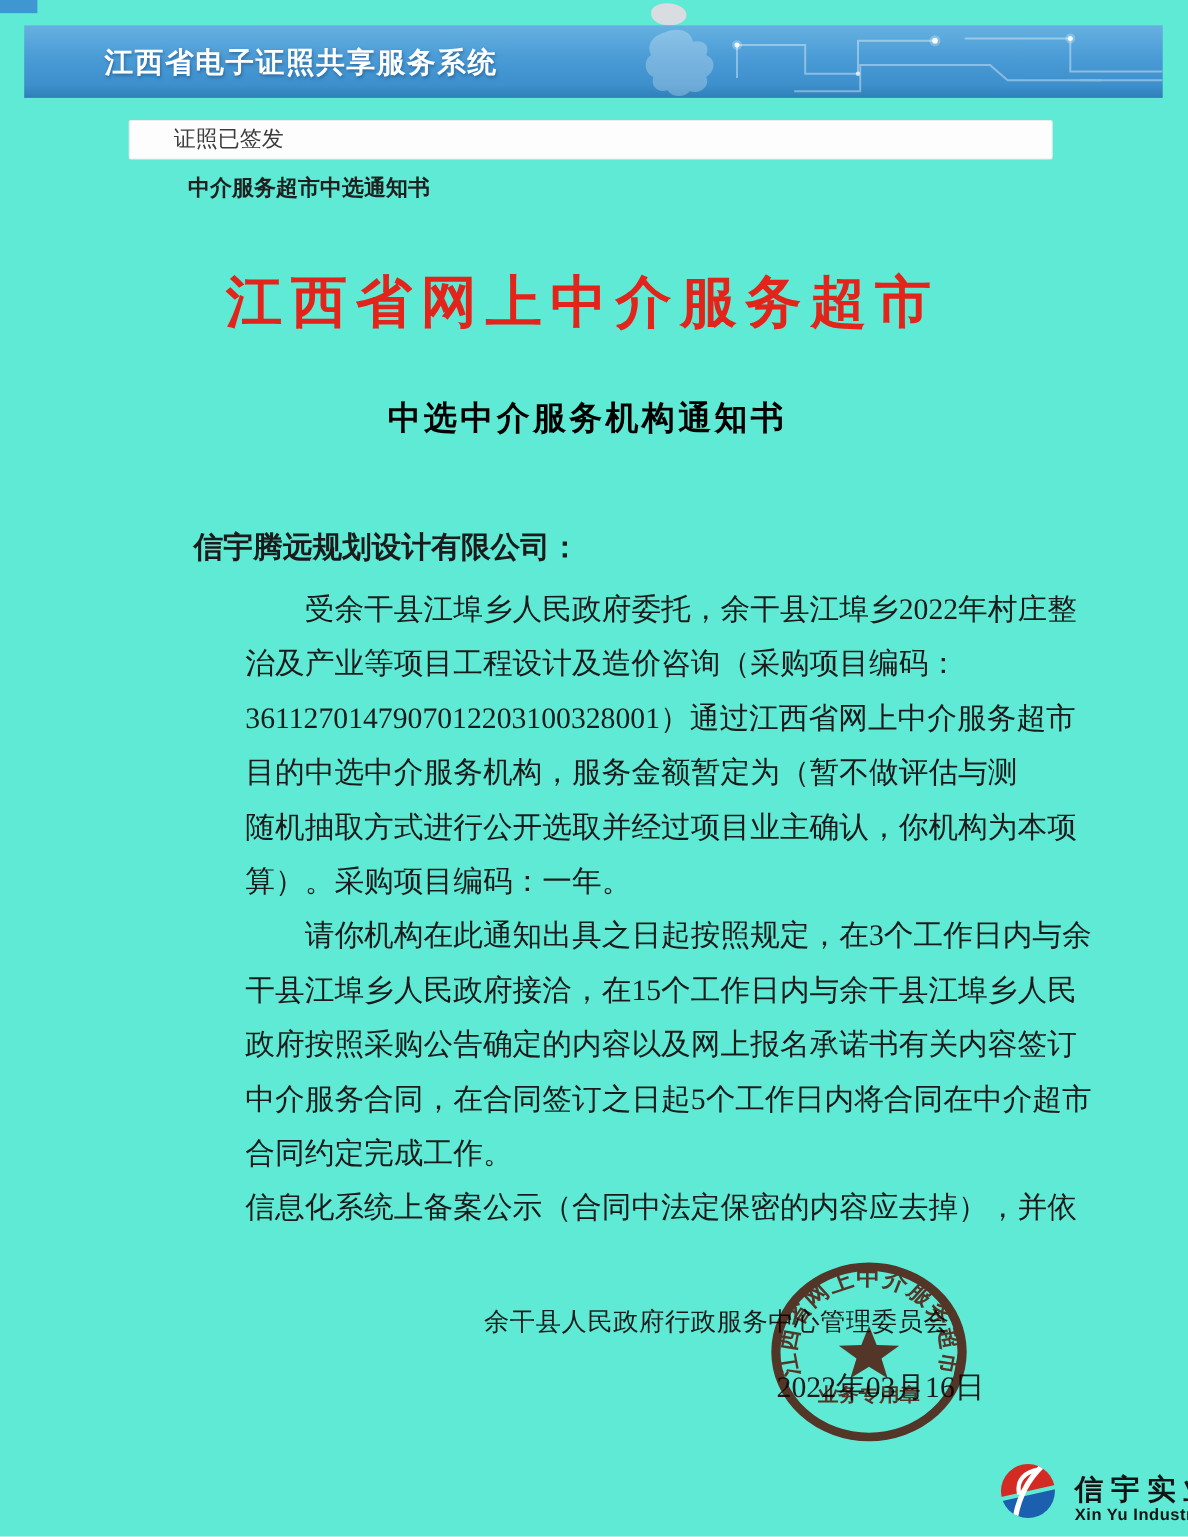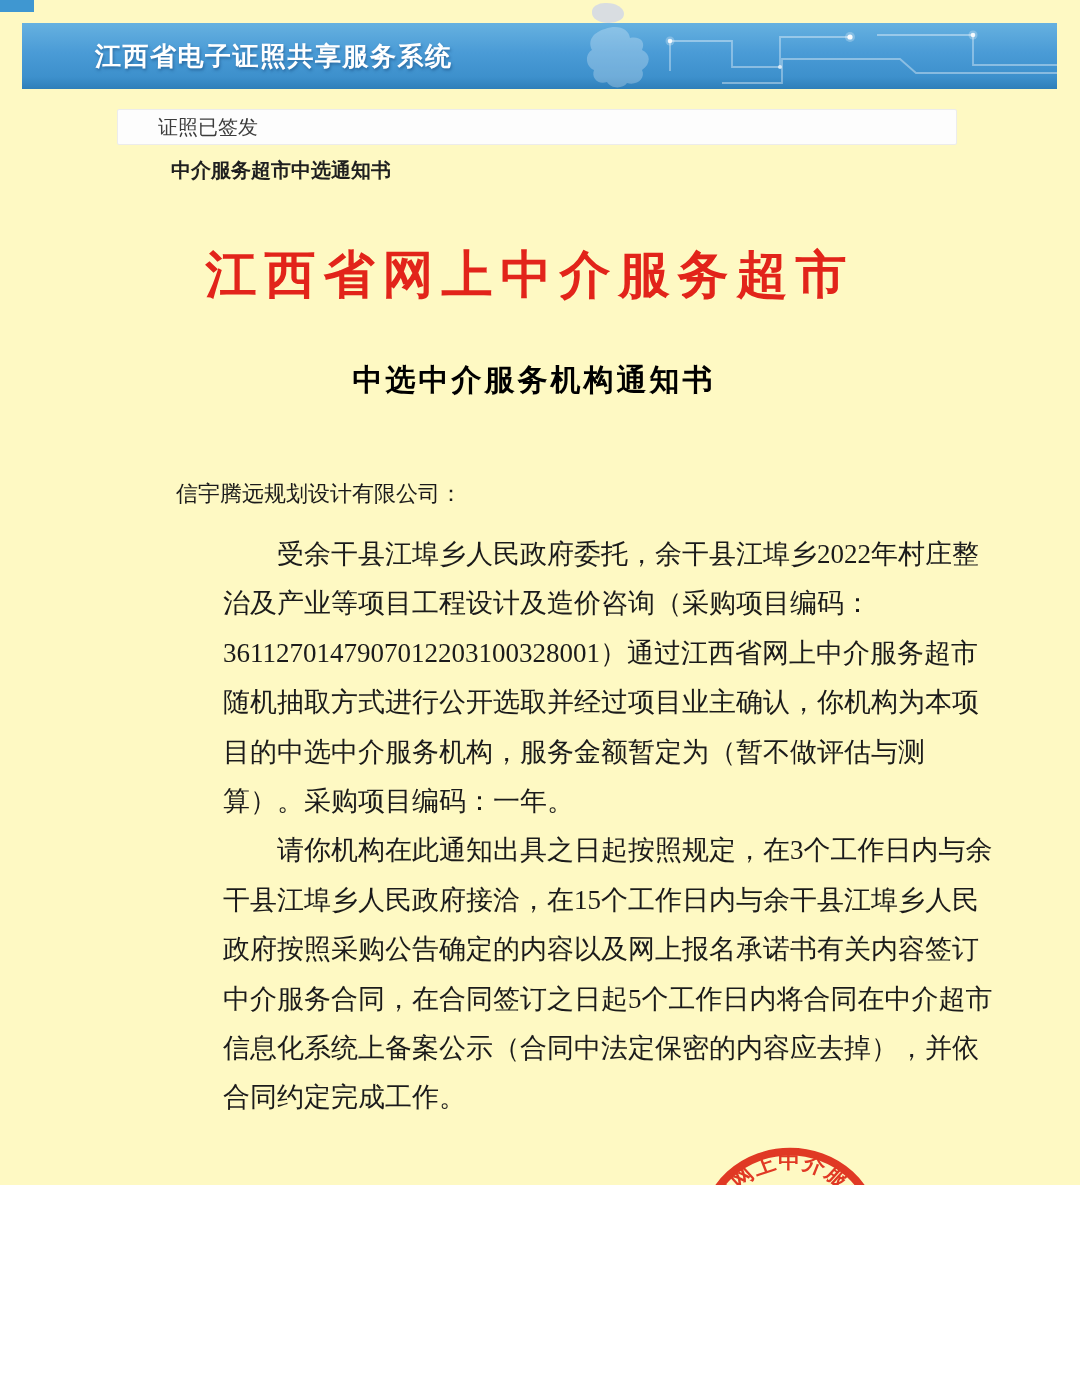--- a/index.html
+++ b/index.html
@@ -4,7 +4,7 @@
 <style>
   html,body { margin:0; padding:0; background:#fff; }
   .page {
-    position:relative; width:1080px; height:1185px; background:#fef9c3;
+    position:relative; width:1080px; height:1397px; background:#5eead4;
     overflow:hidden; font-family:"Liberation Sans", sans-serif; color:#1b1b1b;
   }
 

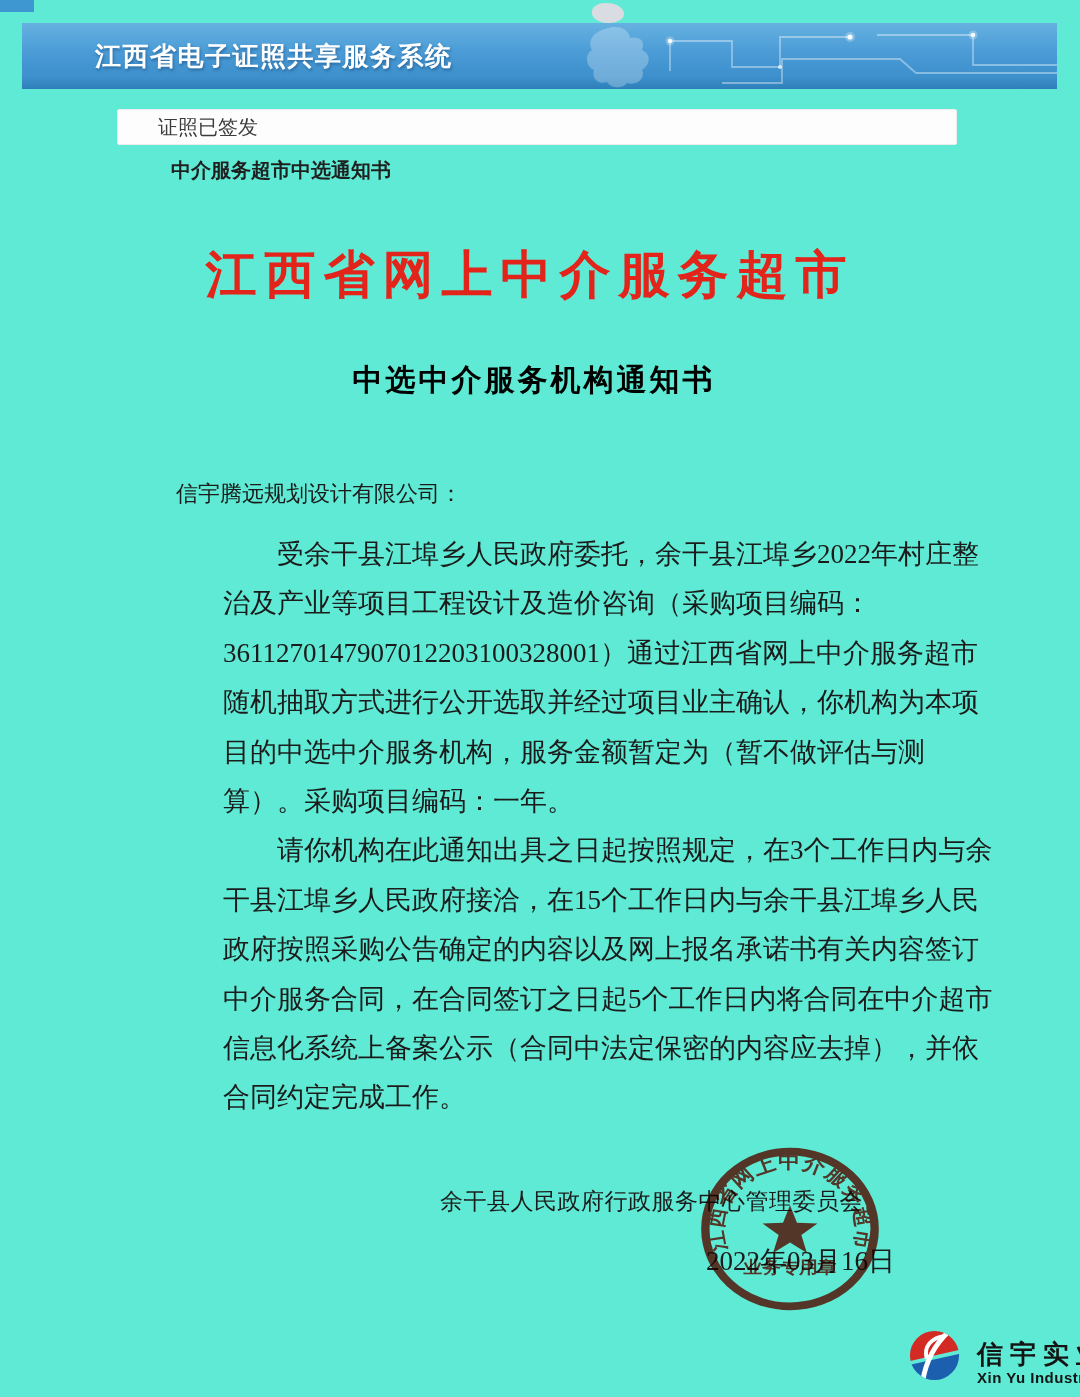--- a/index.html
+++ b/index.html
@@ -55,7 +55,7 @@
     position:absolute; left:176px; top:479px; width:732px;
     font-family:"Liberation Serif","DejaVu Serif",serif; color:#1b1b1b;
   }
-  .addressee { font-size:22px; height:57px; }
+  .addressee { font-size:27px; height:57px;font-weight:bold; }
   .para-lines > div { height:49.4px; font-size:27px; white-space:nowrap;margin-left:47px; }
   .para-lines > div:first-child { text-indent:2em; }
 

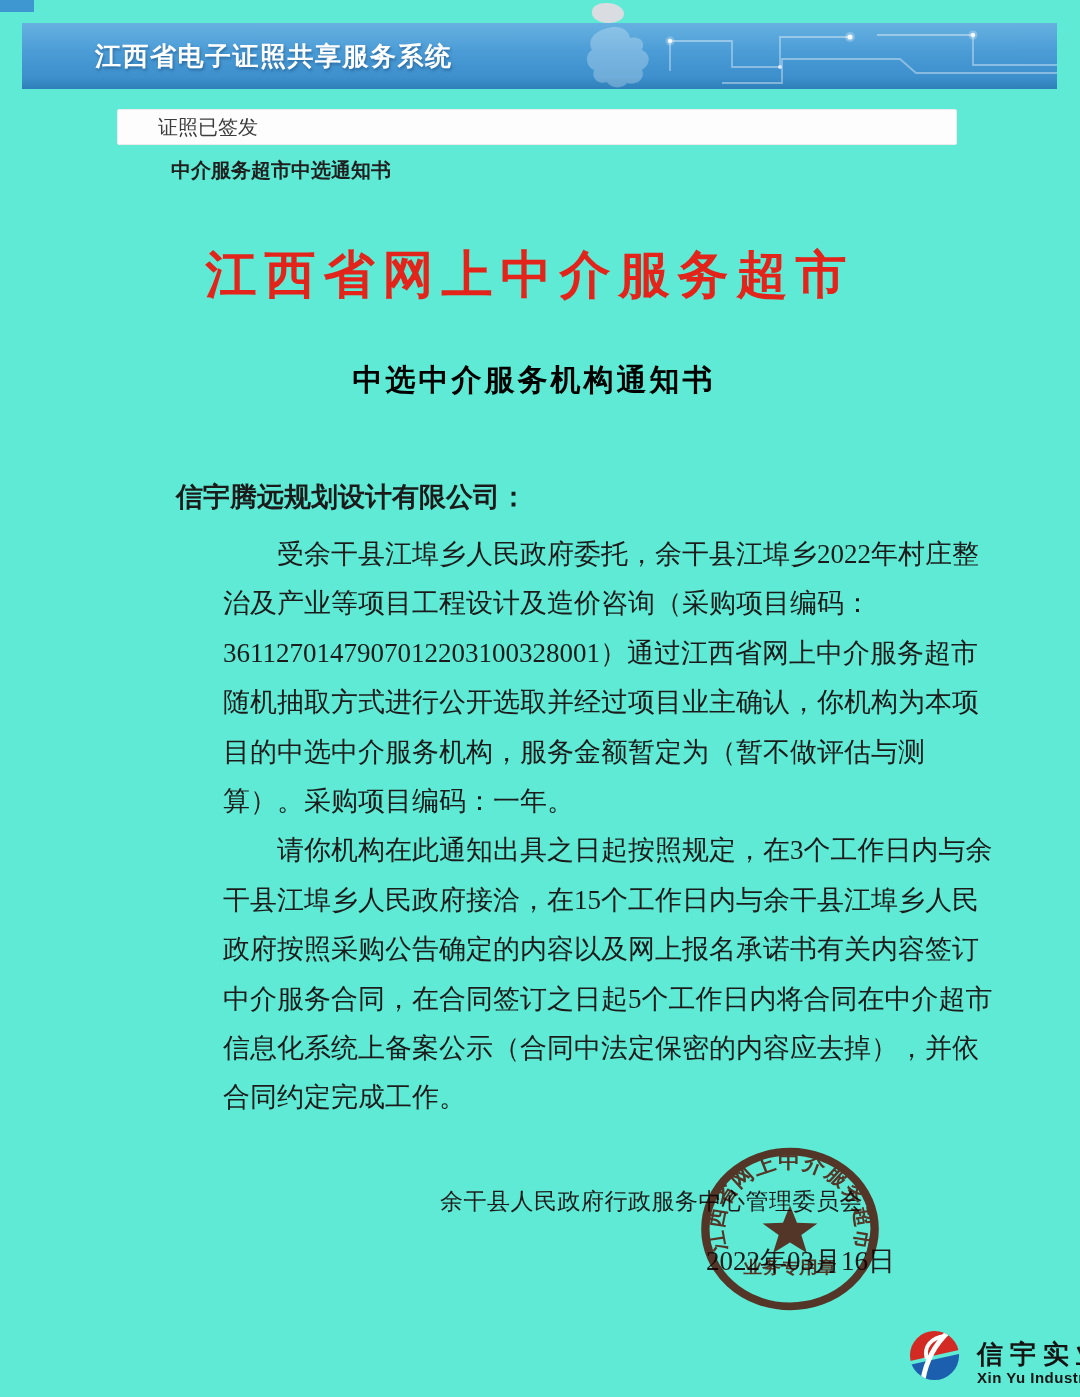--- a/index.html
+++ b/index.html
@@ -134,8 +134,8 @@
         <div>受余干县江埠乡人民政府委托，余干县江埠乡2022年村庄整</div>
         <div>治及产业等项目工程设计及造价咨询（采购项目编码：</div>
         <div>3611270147907012203100328001）通过江西省网上中介服务超市</div>
+        <div>目的中选中介服务机构，服务金额暂定为（暂不做评估与测</div>
         <div>随机抽取方式进行公开选取并经过项目业主确认，你机构为本项</div>
-        <div>目的中选中介服务机构，服务金额暂定为（暂不做评估与测</div>
         <div>算）。采购项目编码：一年。</div>
       </div>
     <div class="para-lines">

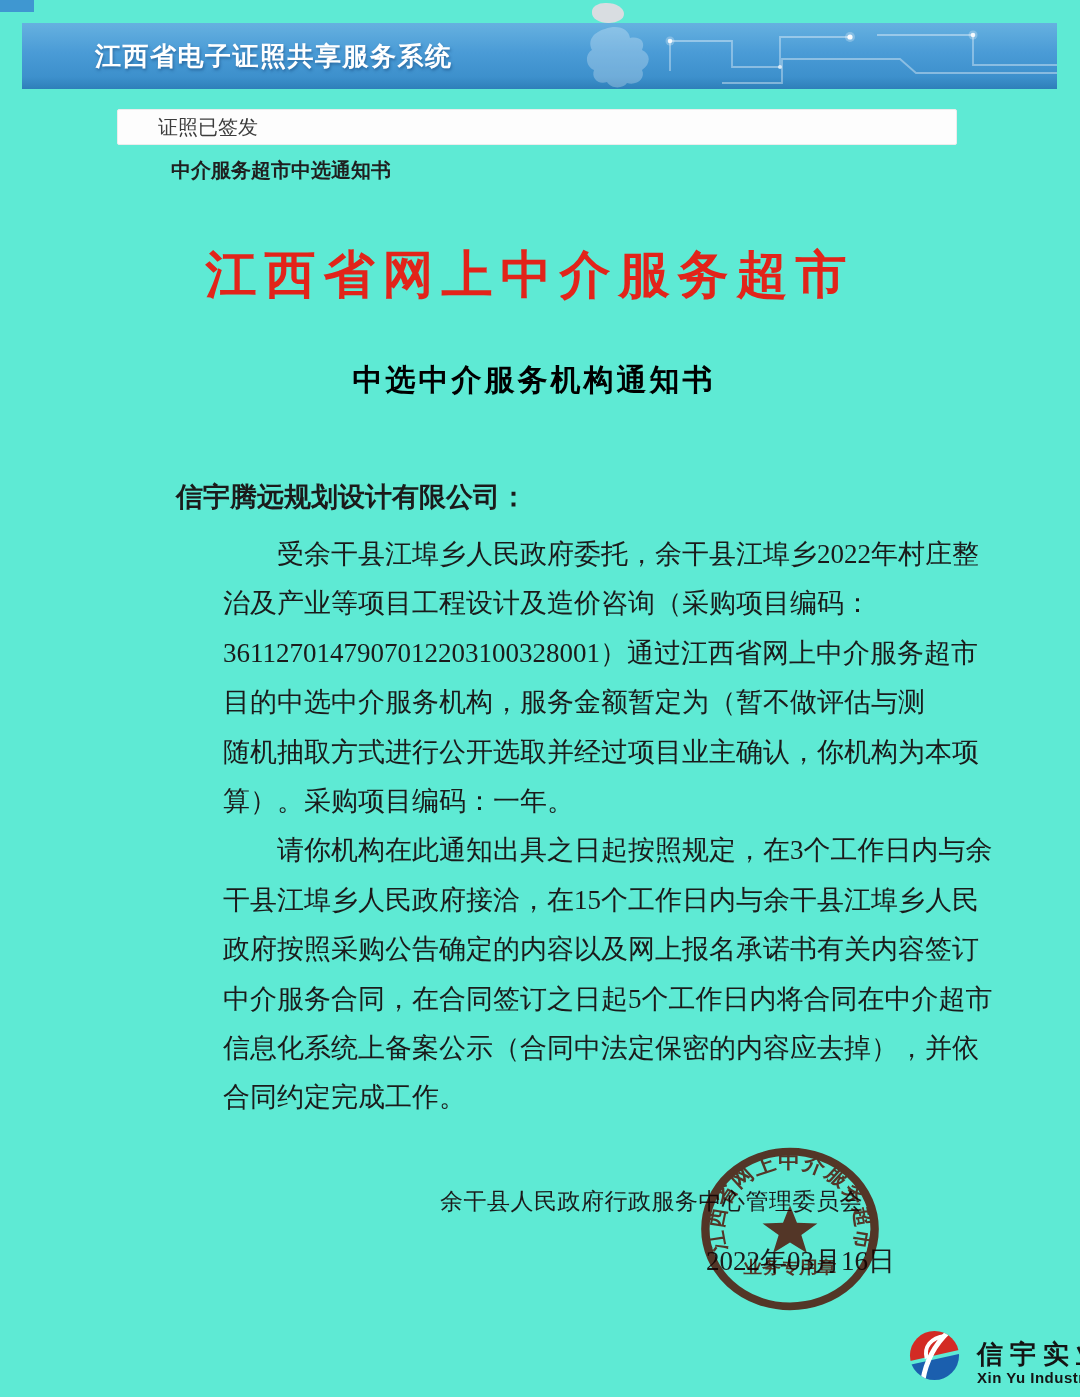--- a/index.html
+++ b/index.html
@@ -143,8 +143,8 @@
         <div>干县江埠乡人民政府接洽，在15个工作日内与余干县江埠乡人民</div>
         <div>政府按照采购公告确定的内容以及网上报名承诺书有关内容签订</div>
         <div>中介服务合同，在合同签订之日起5个工作日内将合同在中介超市</div>
+        <div>合同约定完成工作。</div>
         <div>信息化系统上备案公示（合同中法定保密的内容应去掉），并依</div>
-        <div>合同约定完成工作。</div>
       </div>
   </div>
 

